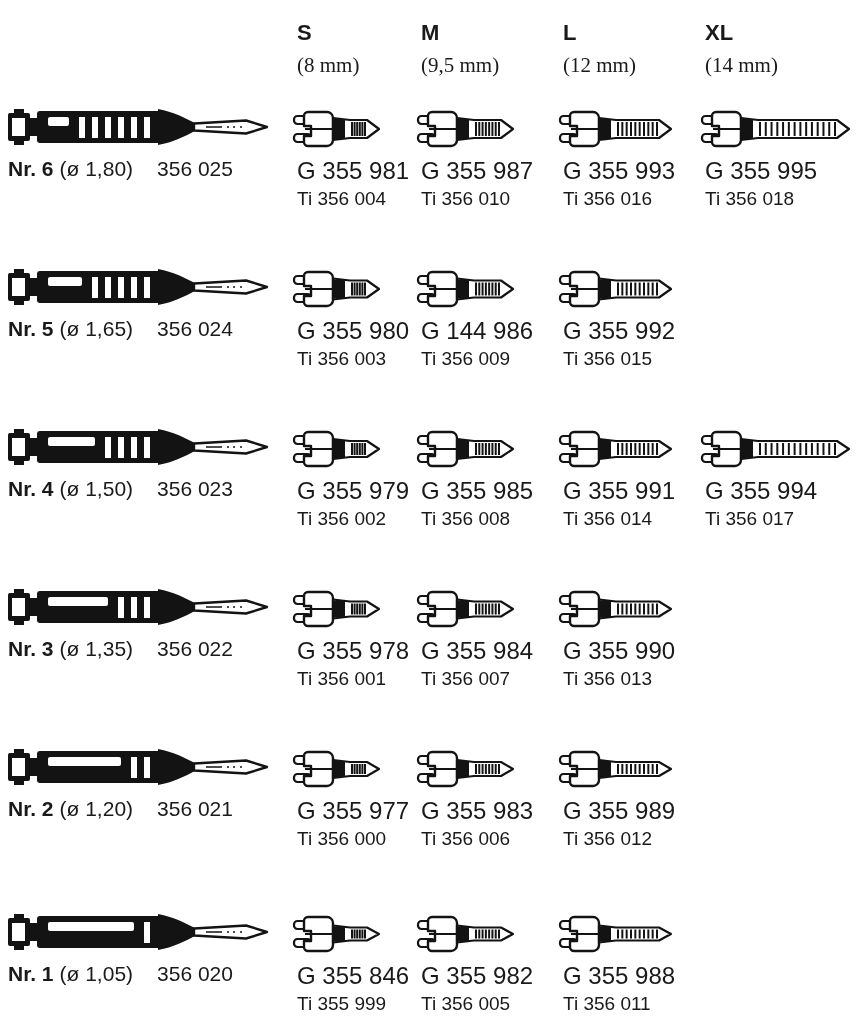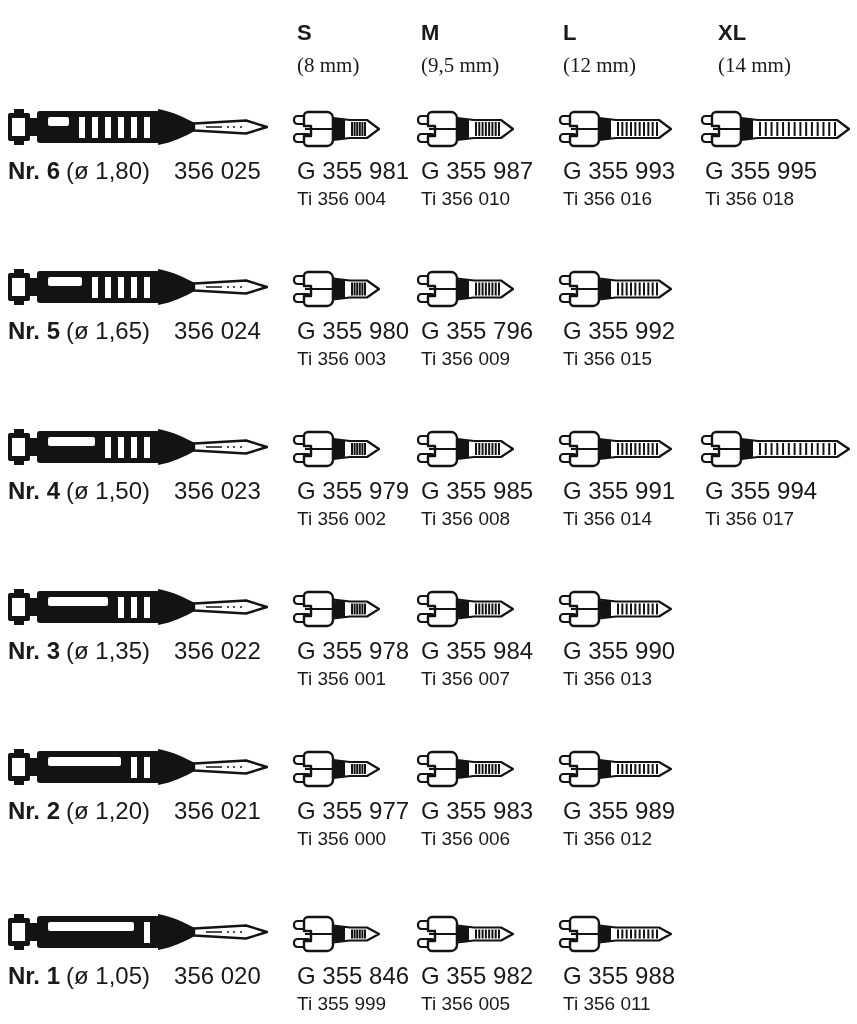--- a/index.html
+++ b/index.html
@@ -39,7 +39,7 @@
     <span class="hlabel">L</span>
     <span class="hsize">(12 mm)</span>
   </div>
-      <div class="hcell" style="left: 705px; margin-left: 13px;">
+      <div class="hcell" style="left: 705px;">
     <span class="hlabel">XL</span>
     <span class="hsize">(14 mm)</span>
   </div>

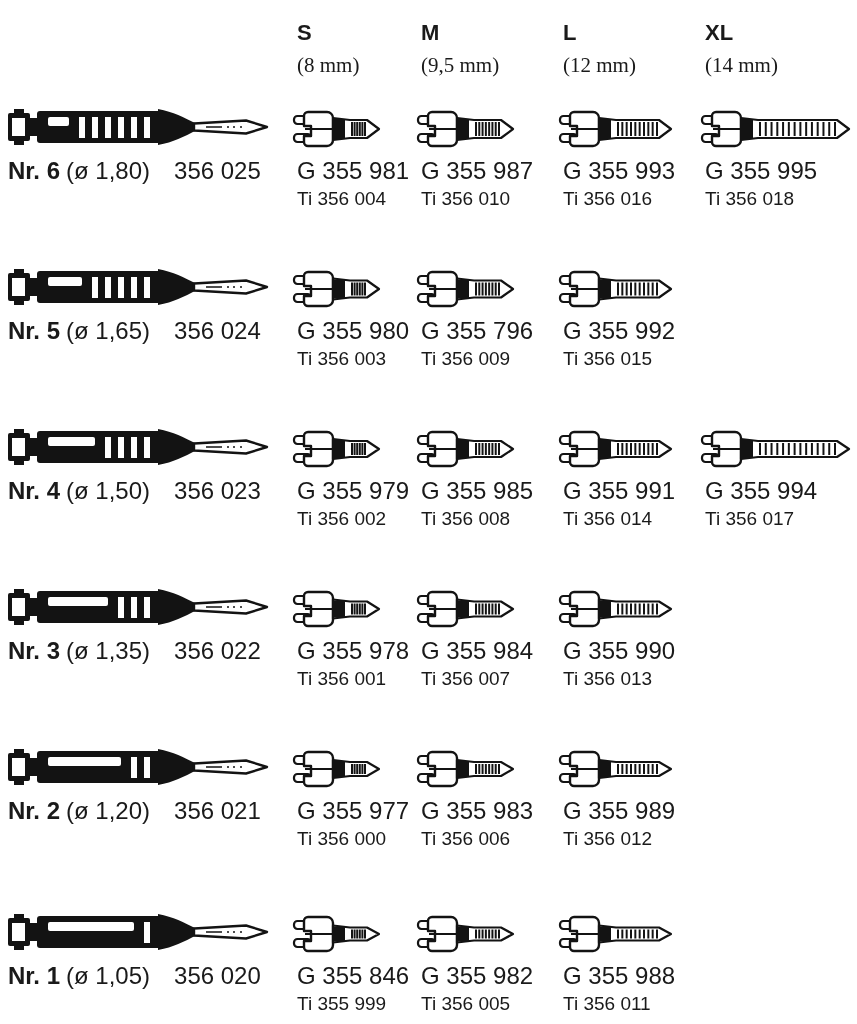--- a/index.html
+++ b/index.html
@@ -12,7 +12,7 @@
   .hsize{display:block;margin-top:6px;font-size:21px;line-height:26px;font-family:Liberation Serif, serif;}
   .row{position:absolute;left:0;width:857px;height:152px;}
   .drill{position:absolute;left:6px;top:2px;width:268px;height:50px;}
-  .leftlabel{position:absolute;left:8px;top:57px;font-size:24px;white-space:nowrap;}
+  .leftlabel{position:absolute;left:8px;top:57px;font-size:21px;white-space:nowrap;}
   .b{font-weight:700;}
   .dia{margin-left:6px;}
   .ref{margin-left:24px;}

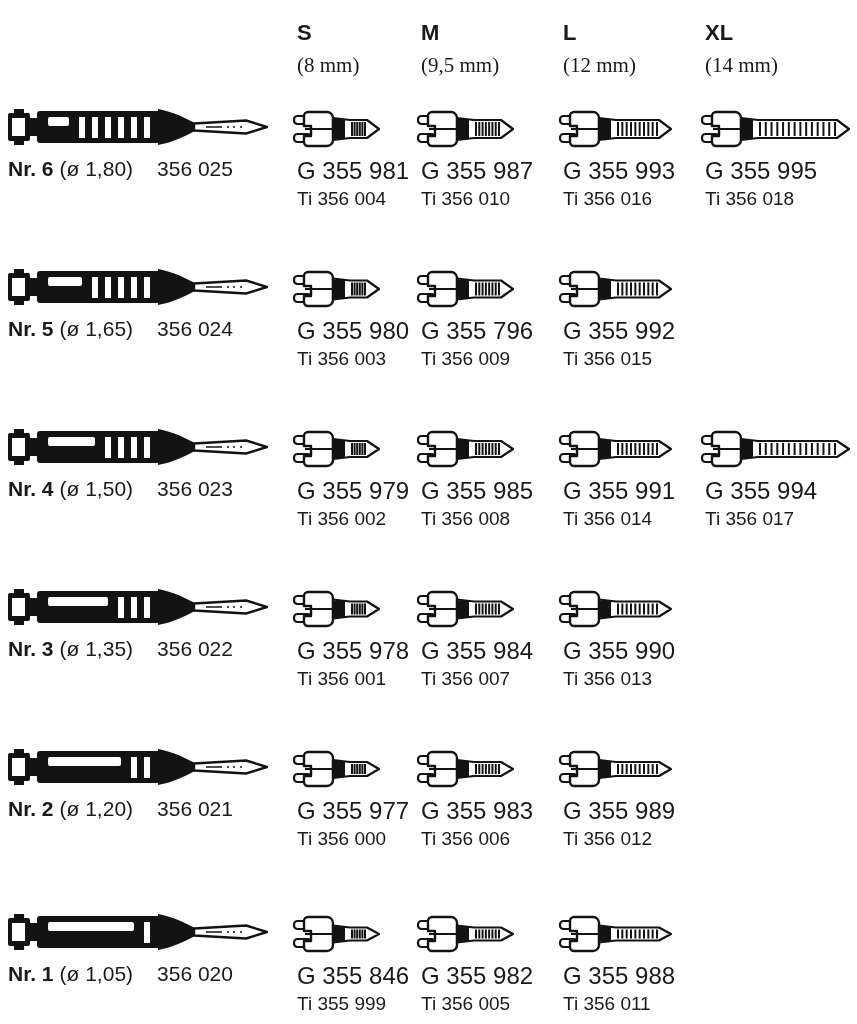--- a/index.html
+++ b/index.html
@@ -226,7 +226,7 @@
               <line x1="83" y1="16.5" x2="83" y2="29.5" stroke="#131313" stroke-width="2"></line>
   </svg>
           </div>
-    <div class="gline">G 355 796</div>
+    <div class="gline">G 144 986</div>
     <div class="tiline">Ti 356 009</div>
   </div>
         <div class="cell" style="left: 563px;">

